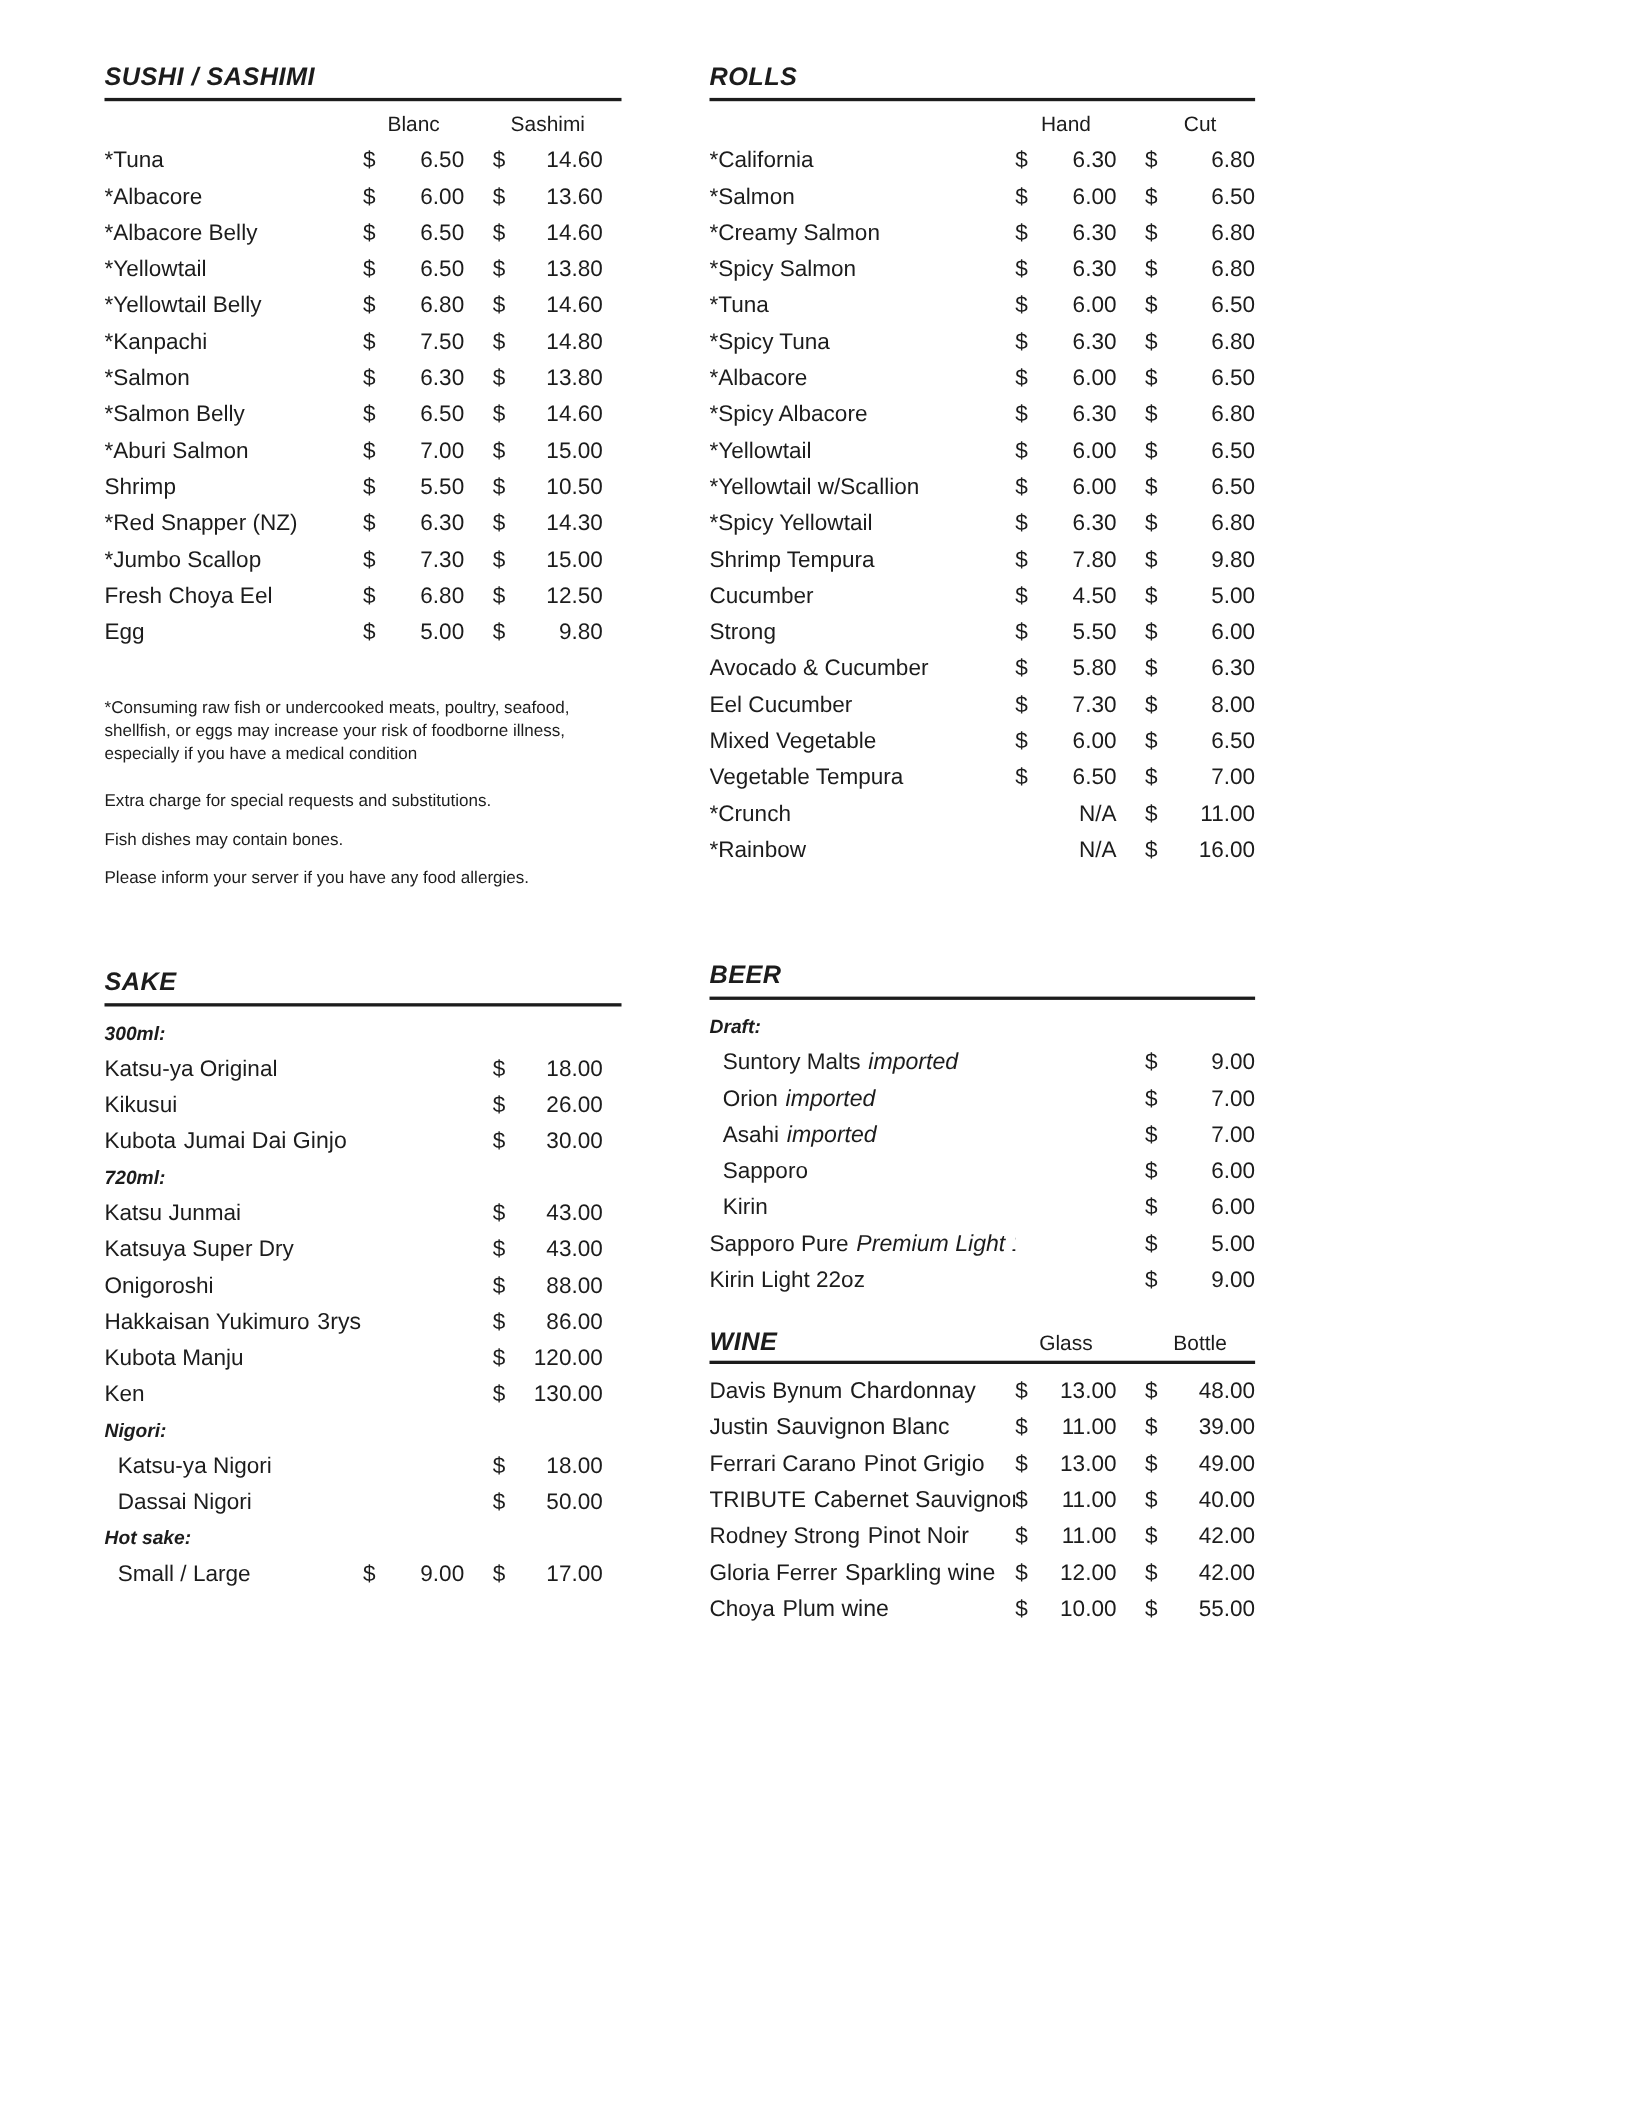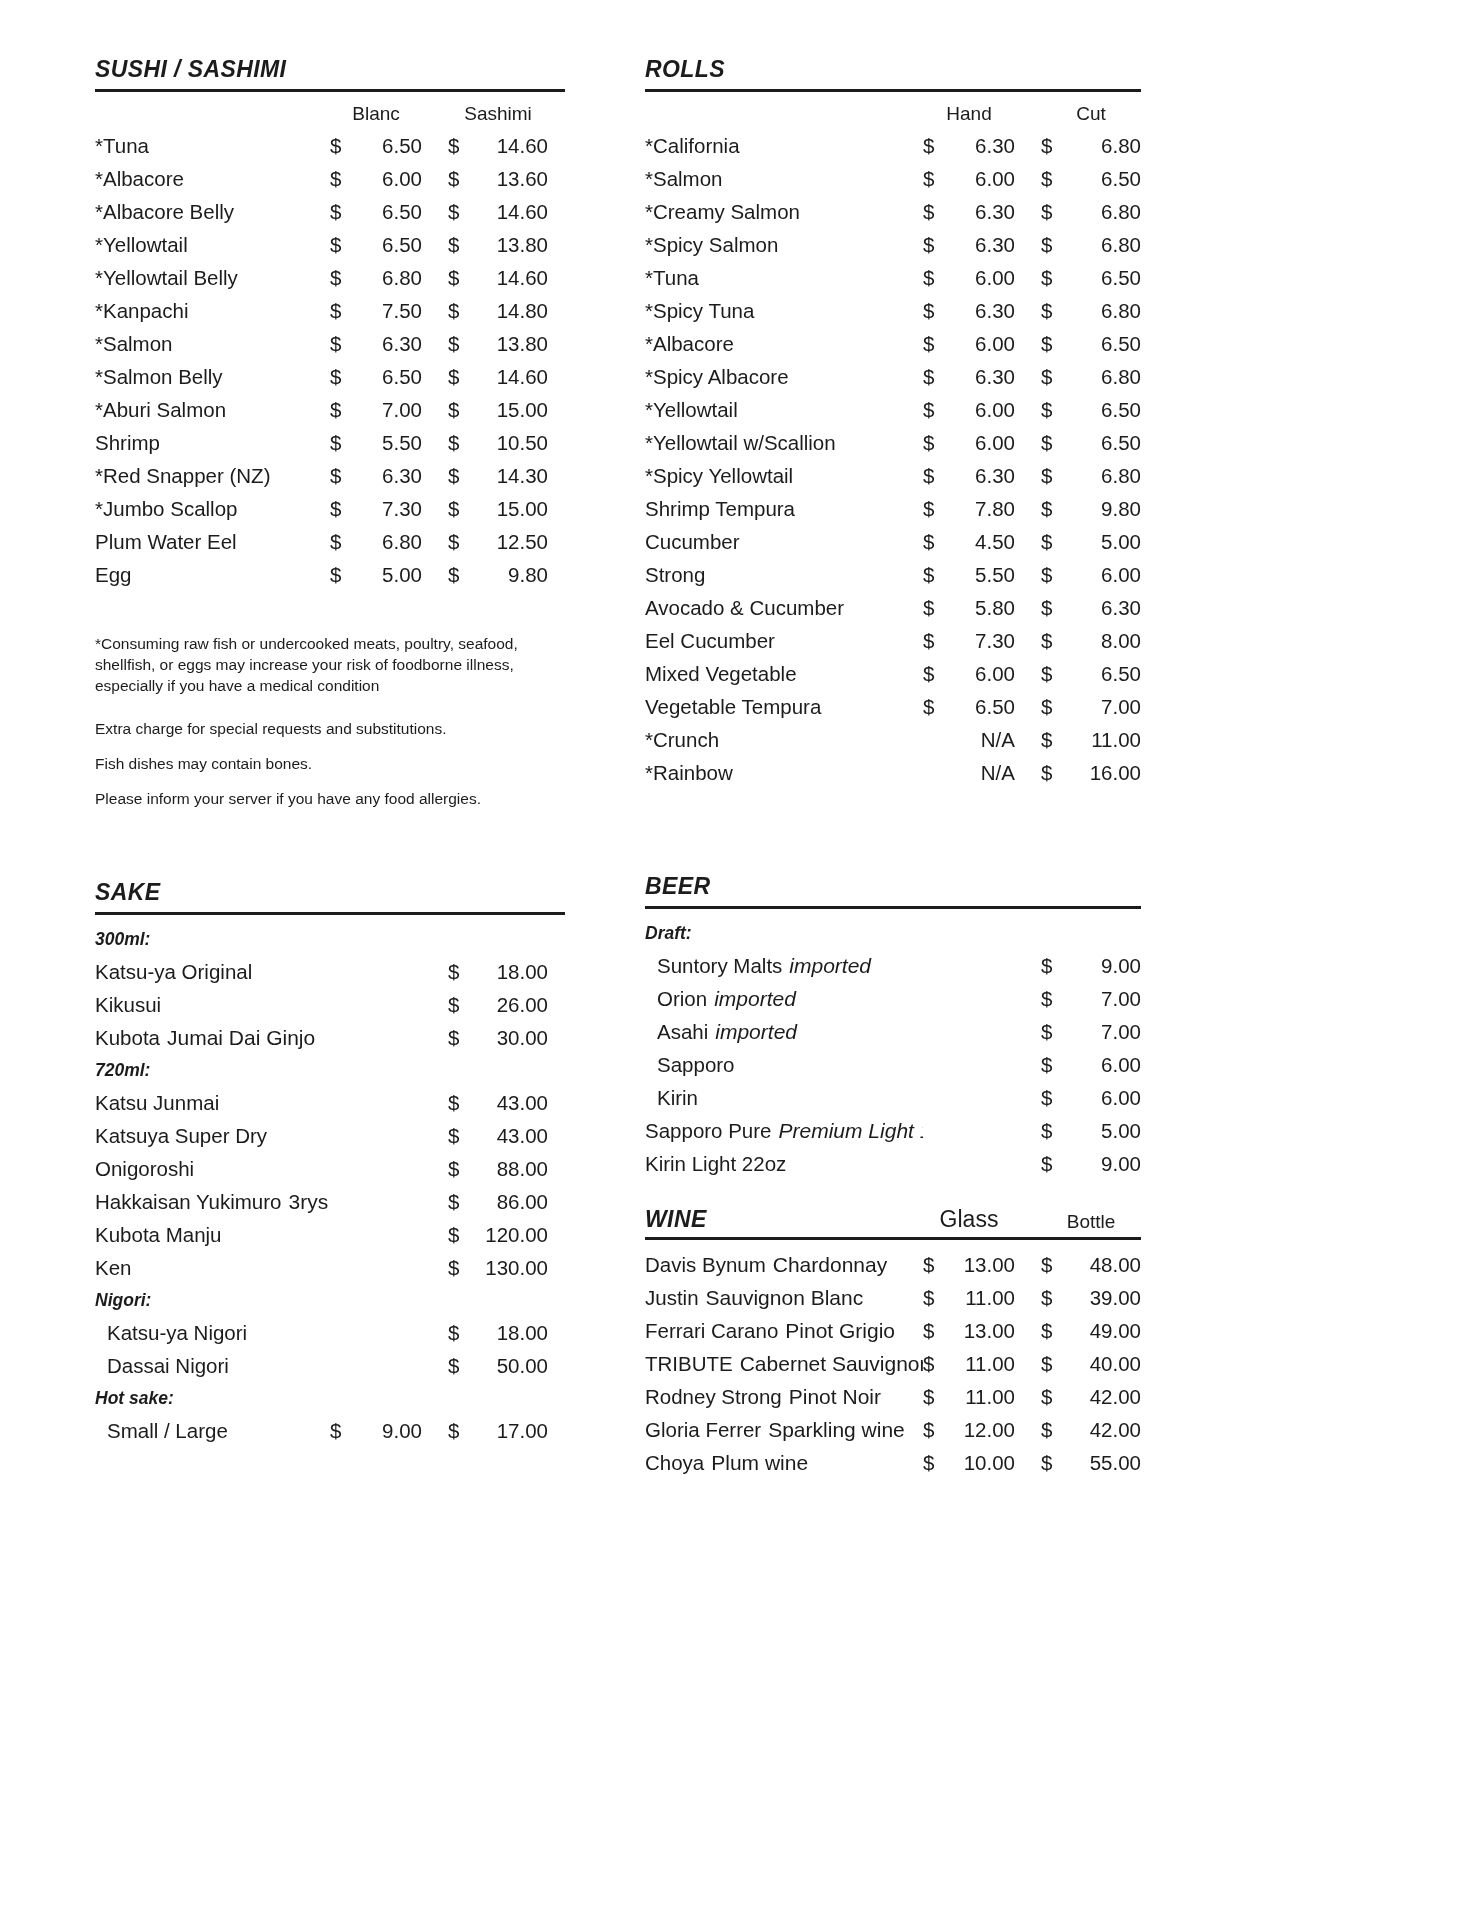--- a/index.html
+++ b/index.html
@@ -198,7 +198,7 @@
             <span class="p">15.00</span>
           </div>
           <div class="row">
-            <span class="name">Plum Water Eel</span>
+            <span class="name">Fresh Choya Eel</span>
             <span class="d">$</span>
             <span class="p">6.80</span>
             <span class="sp"></span>

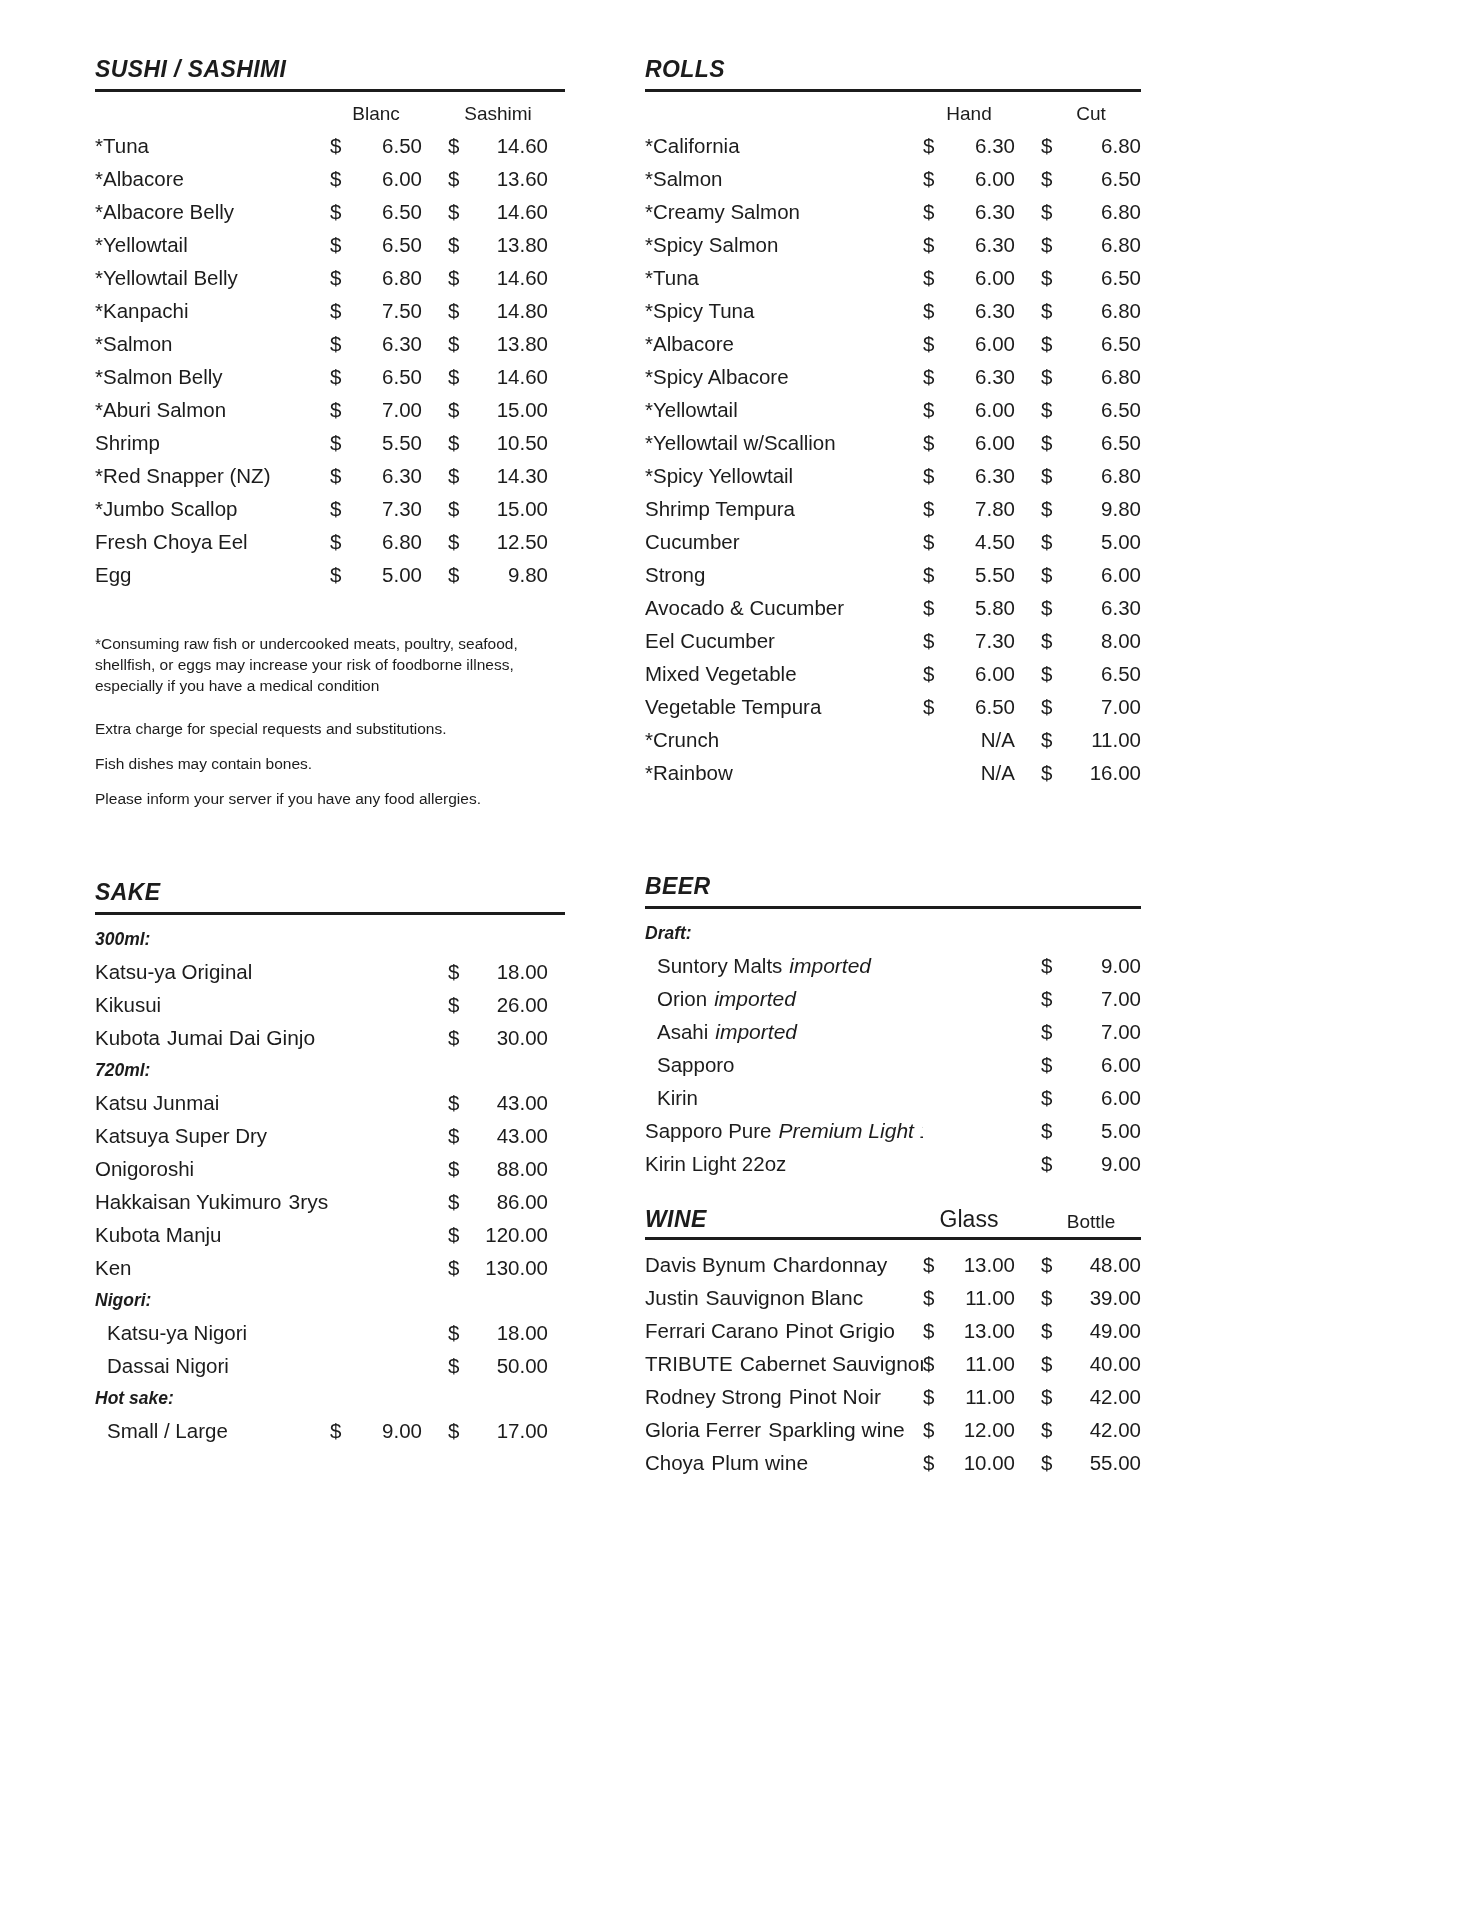--- a/index.html
+++ b/index.html
@@ -83,7 +83,7 @@
     font-style: italic;
     letter-spacing: 0.4px;
   }
-  .wine-header .c1 { grid-column: 2 / span 2; text-align: center; font-size: 23px; }
+  .wine-header .c1 { grid-column: 2 / span 2; text-align: center; font-size: 19px; }
   .wine-header .c2 { grid-column: 5 / span 2; text-align: center; font-size: 19px; }
 </style>
 </head>

